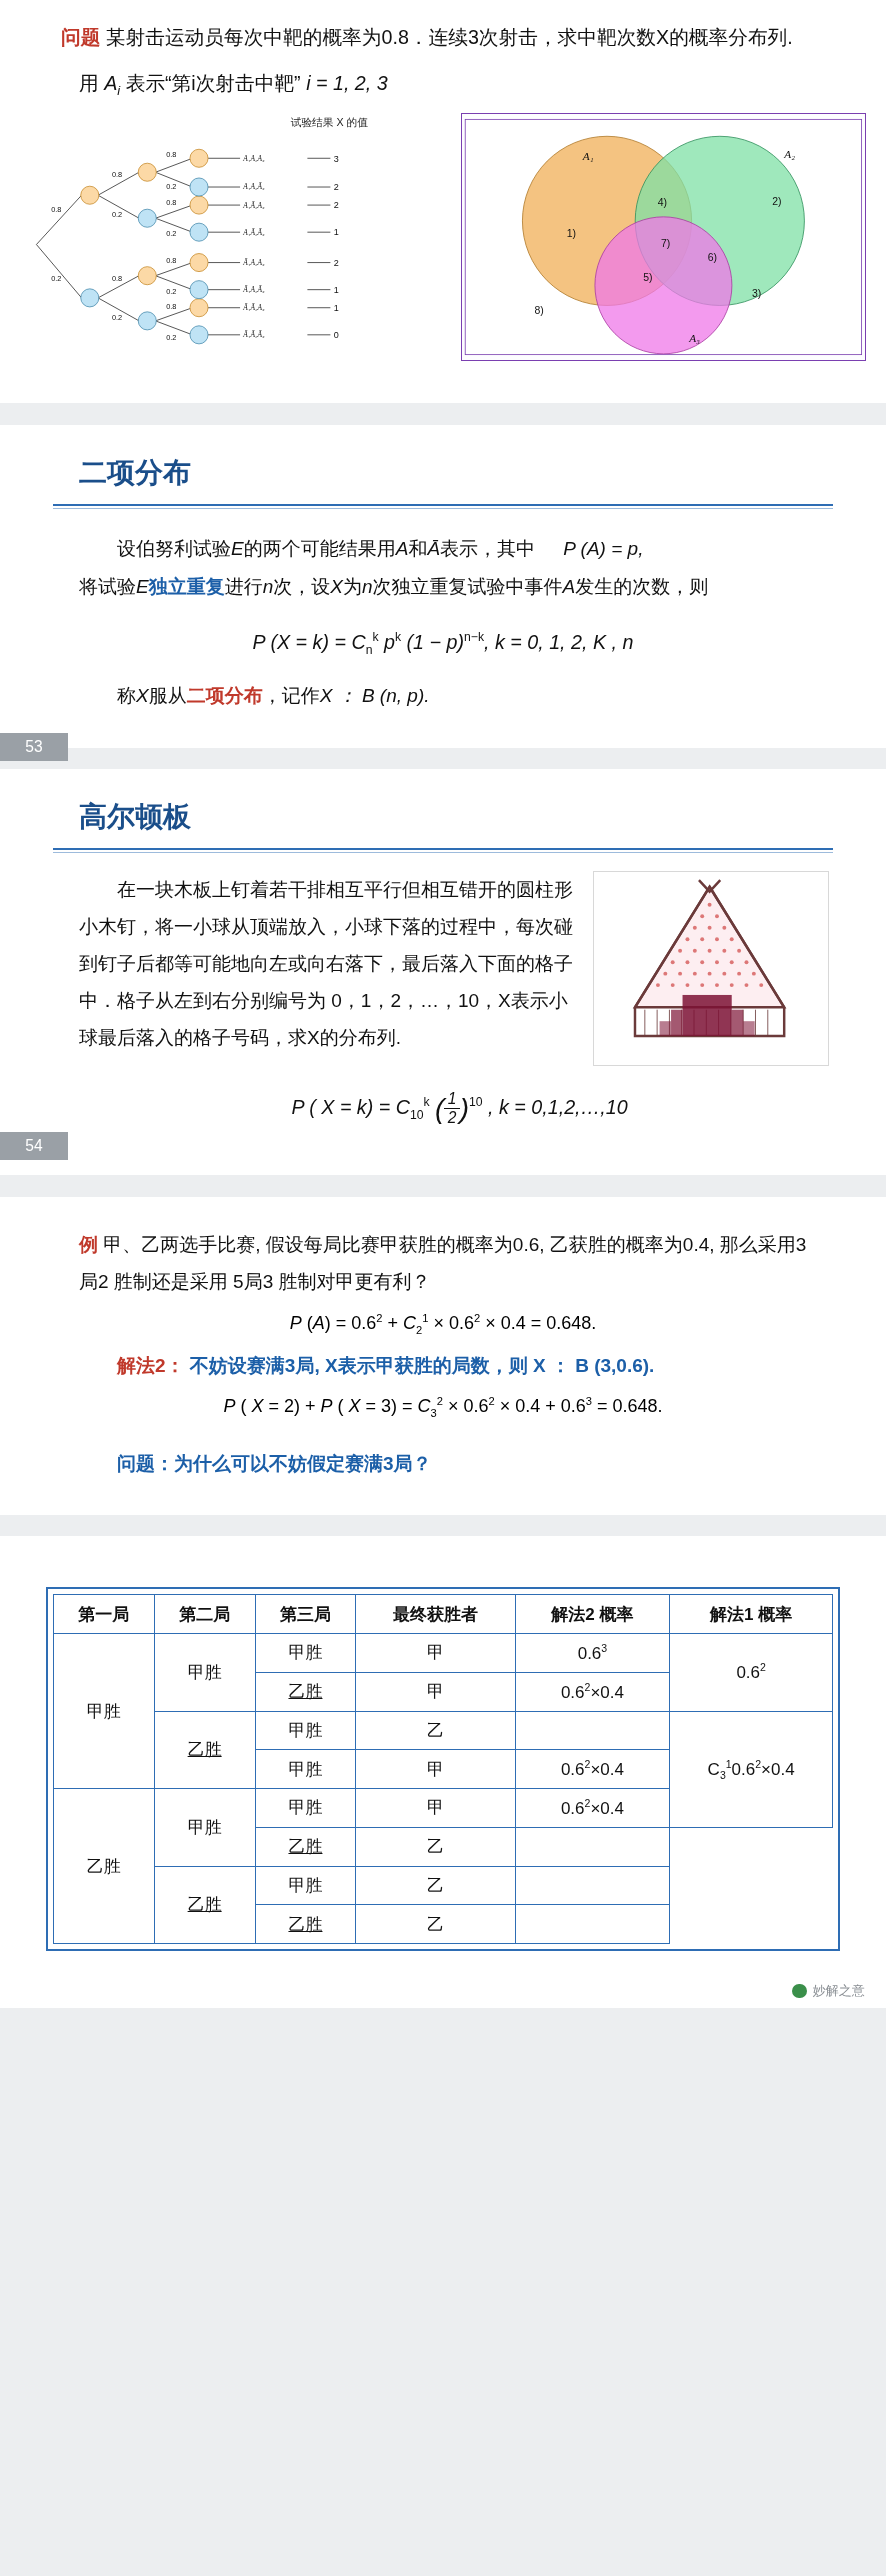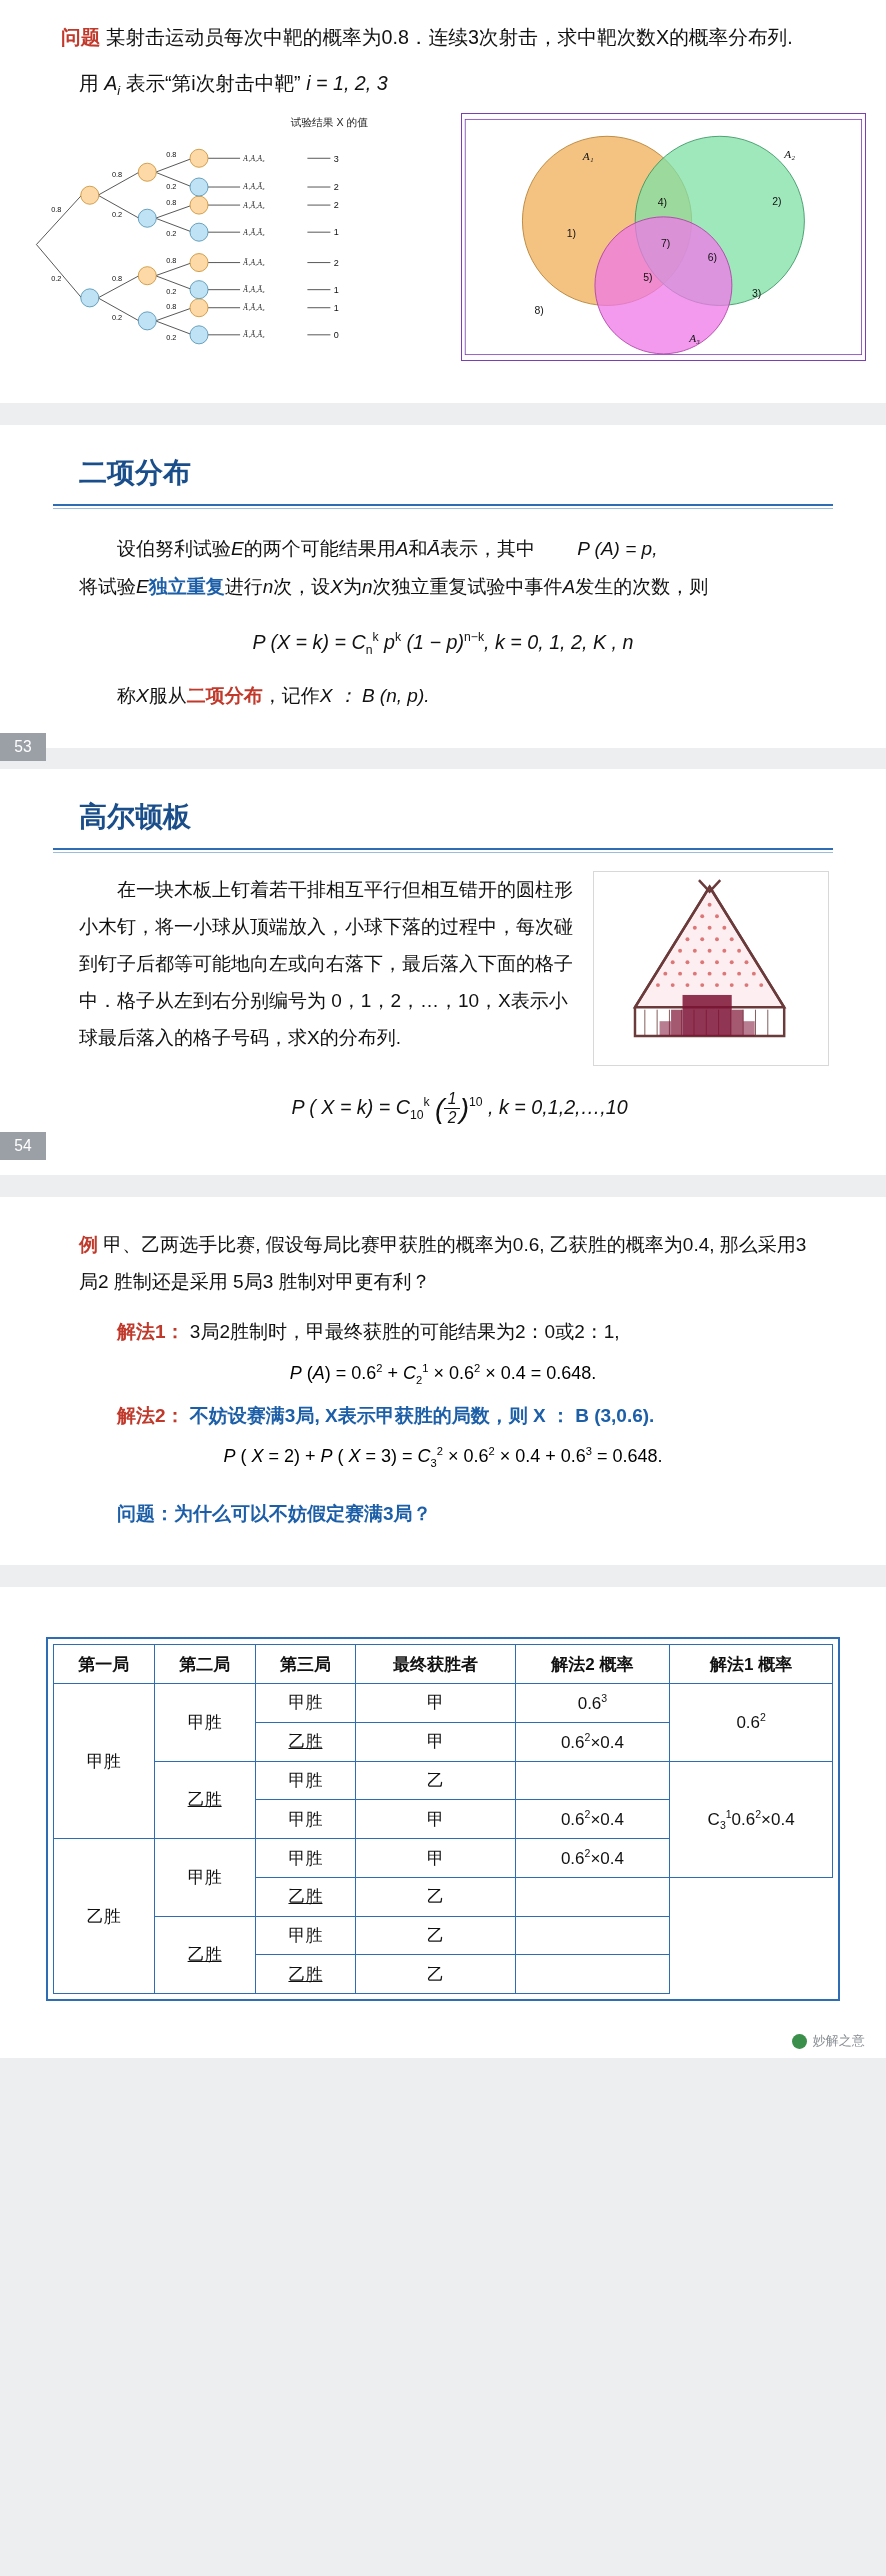--- a/index.html
+++ b/index.html
@@ -208,7 +208,7 @@
 
     <div class="body-txt">
       <span class="indent"></span><span>设伯努利试验</span><span class="ital">E</span><span>的两个可能结果用</span><span class="ital">A</span><span>和</span><span class="ital">Ā</span><span>表示，其中</span>
-      <span class="ital" style="margin-left:37px">P (A) = p,</span><br>
+      <span class="ital" style="margin-left:23px">P (A) = p,</span><br>
       <span>将试验</span><span class="ital">E</span><span class="b-blue">独立重复</span><span>进行</span><span class="ital">n</span><span>次，设</span><span class="ital">X</span><span>为</span><span class="ital">n</span><span>次独立重复试验中事件</span><span class="ital">A</span><span>发生的次数，则</span>
     </div>
 

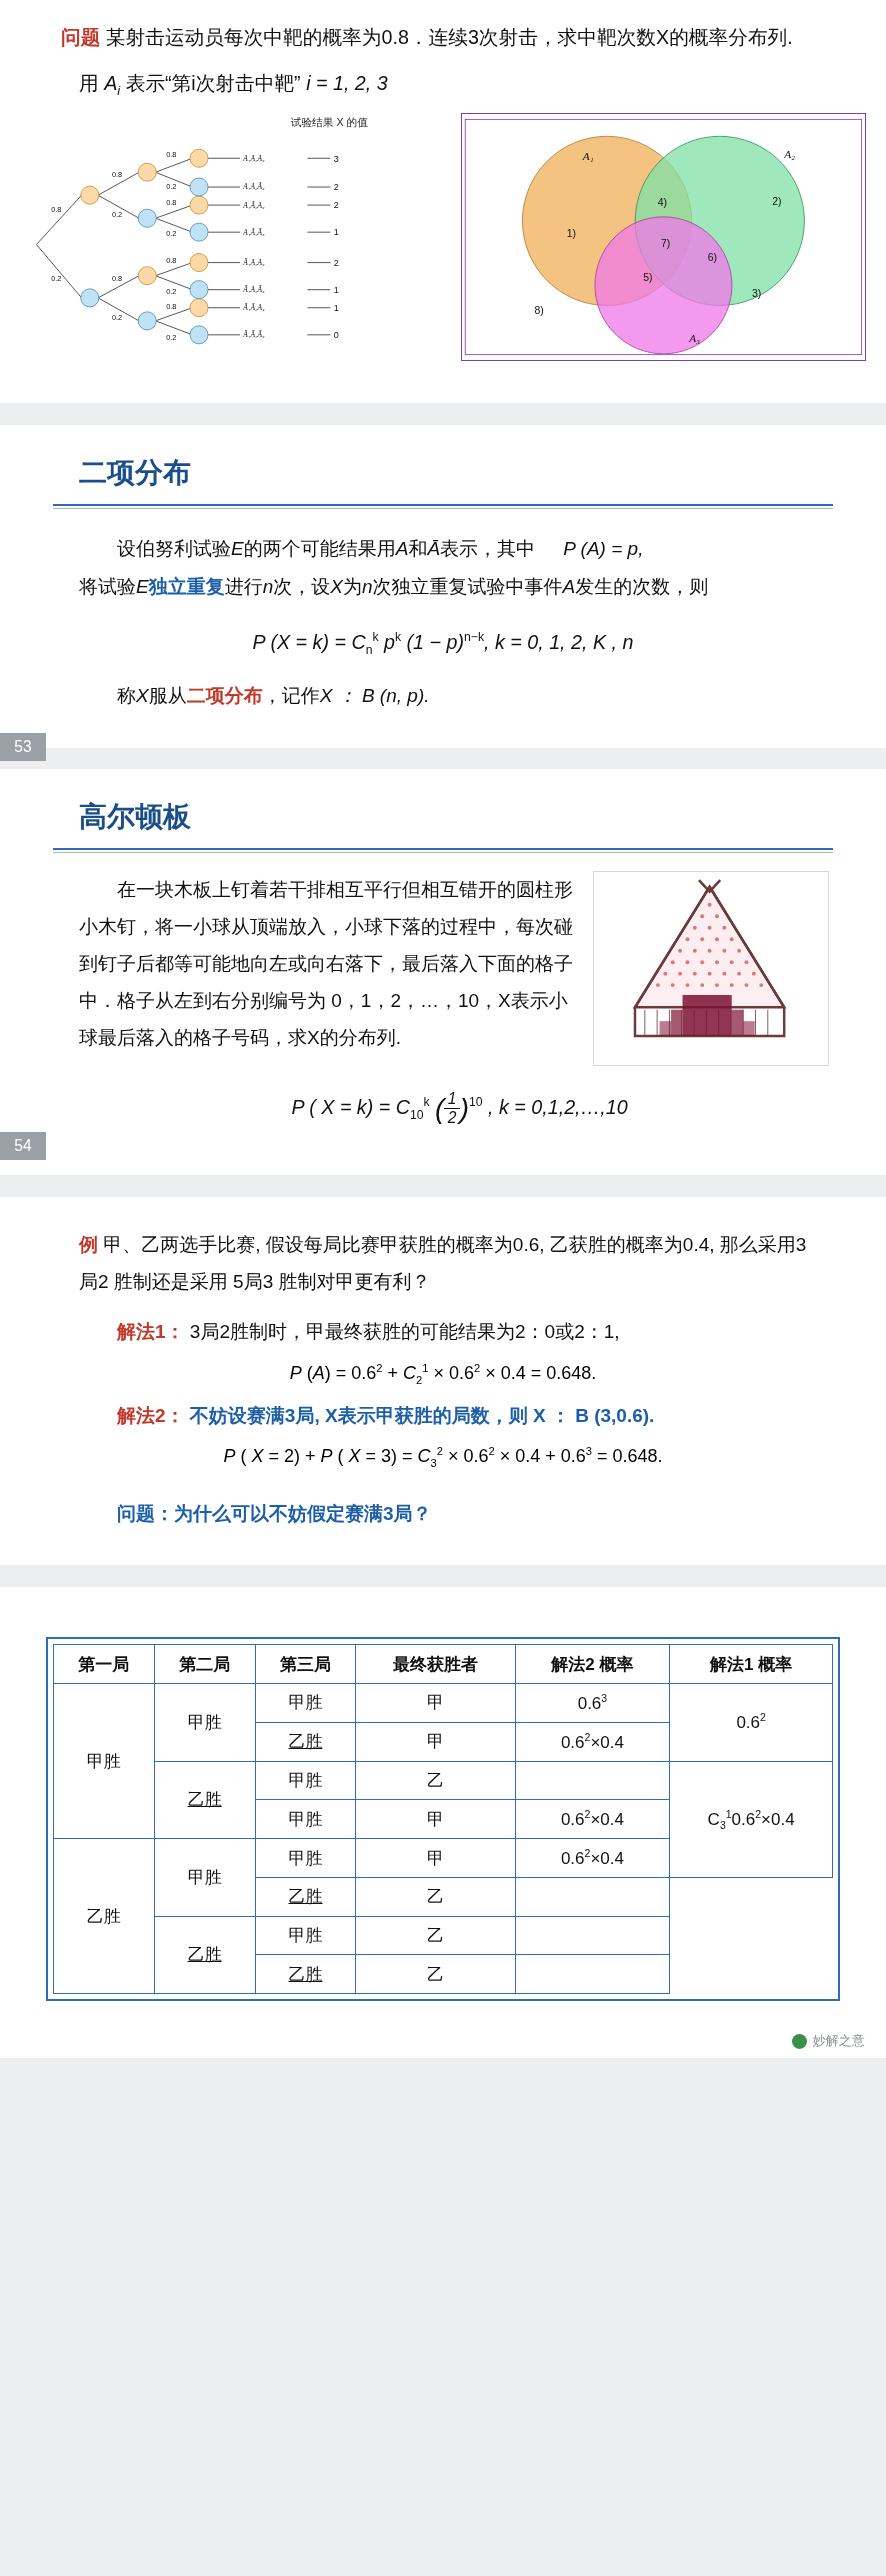--- a/index.html
+++ b/index.html
@@ -33,7 +33,7 @@
   .formula{text-align:center;font-size:19.7px;font-style:italic;padding:24.6px 0 14.8px 0;color:#111;}
   sup.e{font-size:0.62em;vertical-align:super;font-style:normal;}
   sub.e{font-size:0.62em;vertical-align:sub;font-style:normal;}
-  .pagenum{position:absolute;left:0;bottom:14.8px;width:46px;height:28px;background:#9aa0a6;color:#fff;
+  .pagenum{position:absolute;left:0;bottom:14.8px;width:68px;height:28px;background:#9aa0a6;color:#fff;
            font-size:15.6px;display:flex;align-items:center;justify-content:center;}
   .pagenum.cut{bottom:-13px;}
 

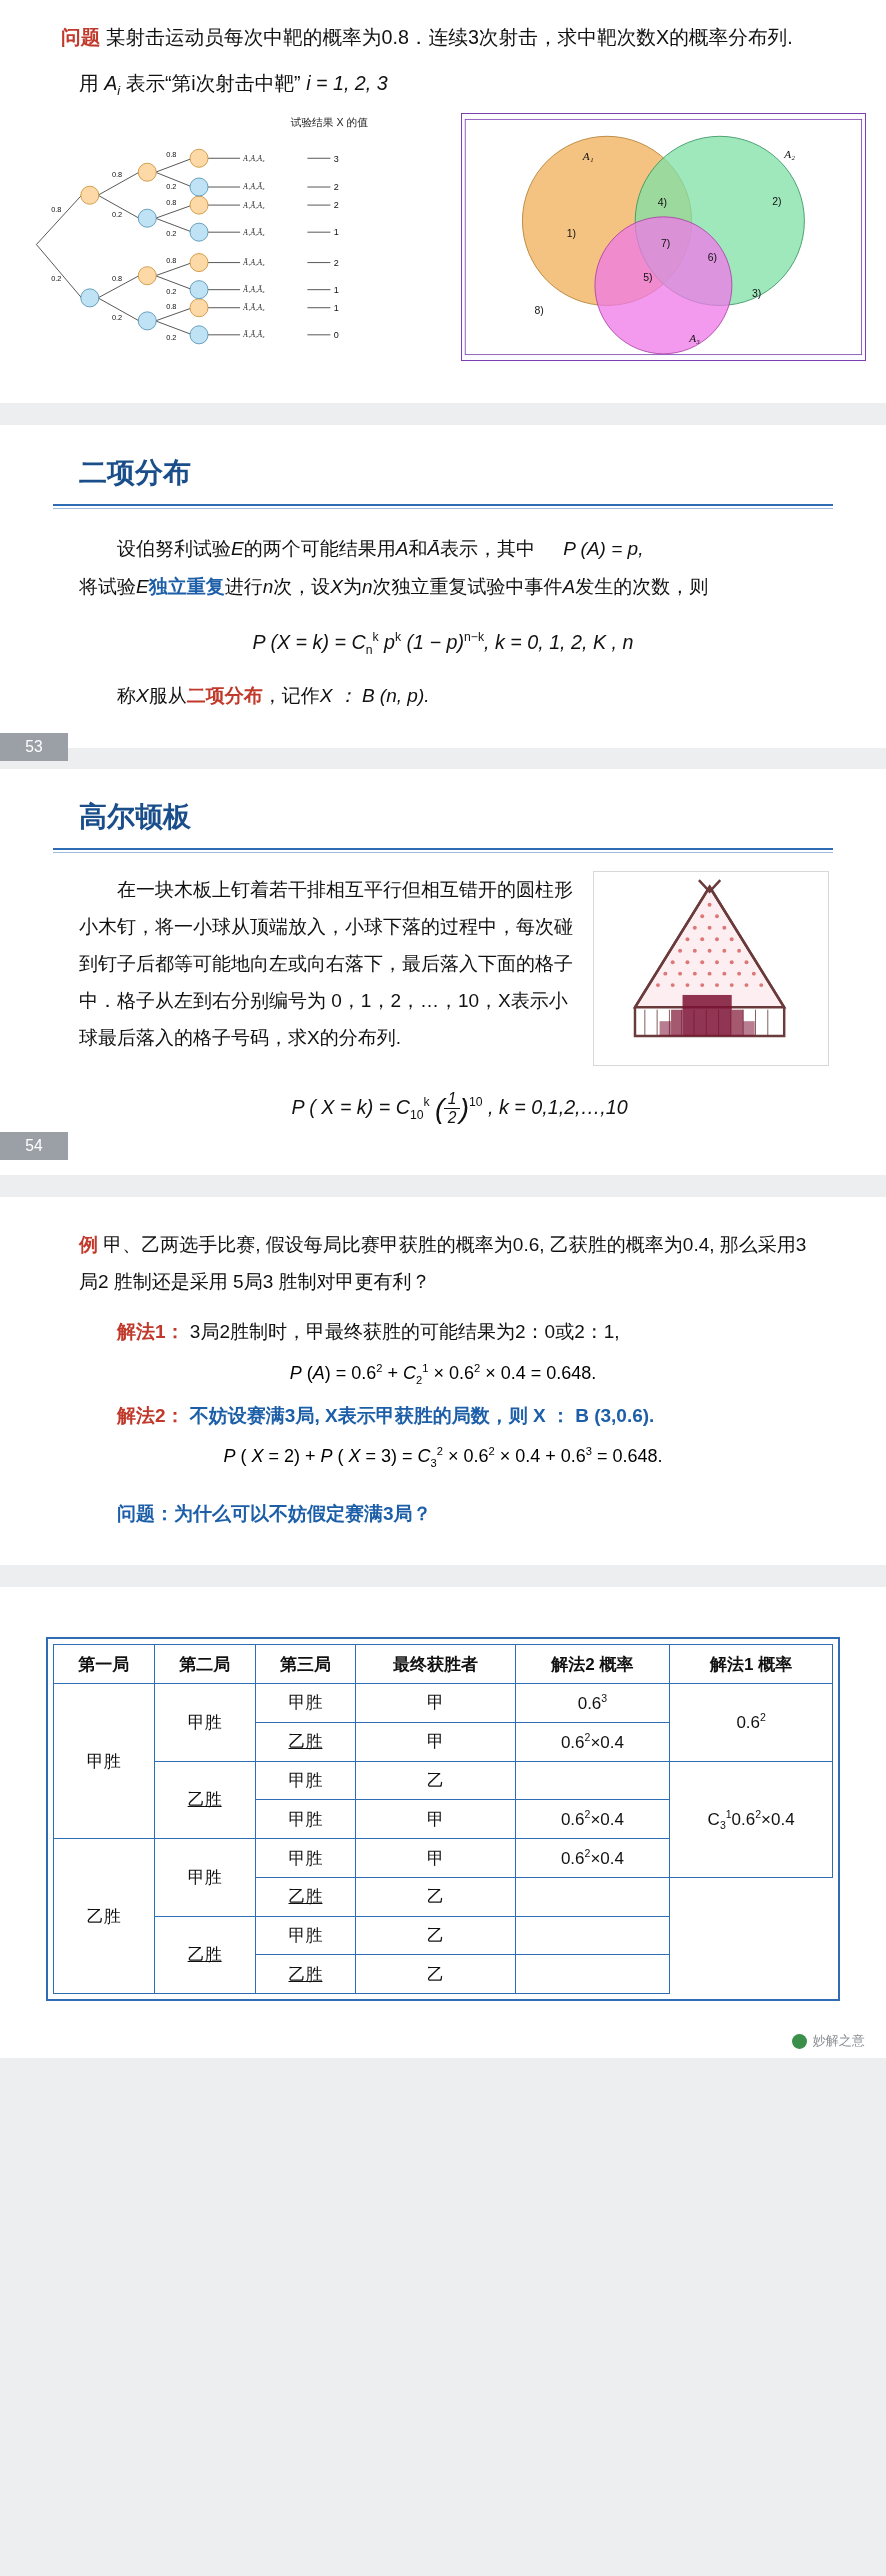--- a/index.html
+++ b/index.html
@@ -321,10 +321,6 @@
       <span>甲、乙两选手比赛, 假设每局比赛甲获胜的概率为0.6, 乙获胜的概率为0.4, 那么采用3 局2 胜制还是采用 5局3 胜制对甲更有利？</span>
     </div>
 
-    <div class="ex-txt" style="padding-top:13px">
-      <span class="indent"></span><span class="sol-lab">解法1：</span>
-      <span>3局2胜制时，甲最终获胜的可能结果为2：0或2：1,</span>
-    </div>
     <div class="mid">
       <span class="ital">P</span> (<span class="ital">A</span>) = 0.6<sup class="e">2</sup> + <span class="ital">C</span><sub class="e">2</sub><sup class="e">1</sup> × 0.6<sup class="e">2</sup> × 0.4 = 0.648.
     </div>

